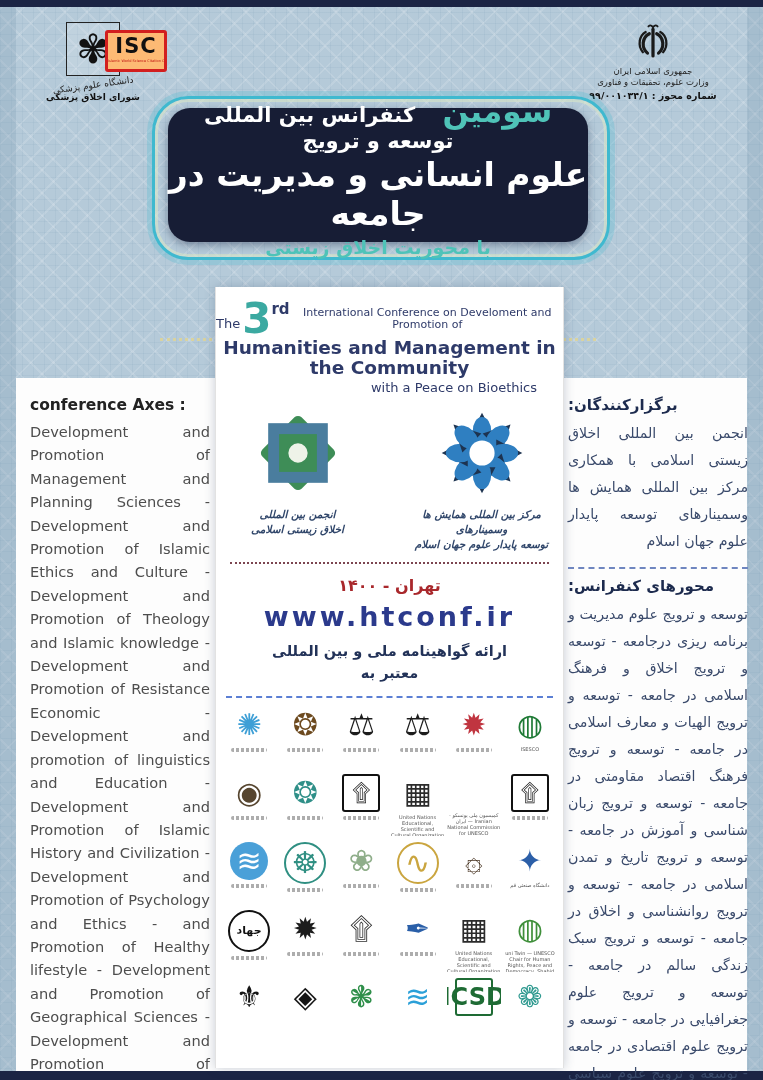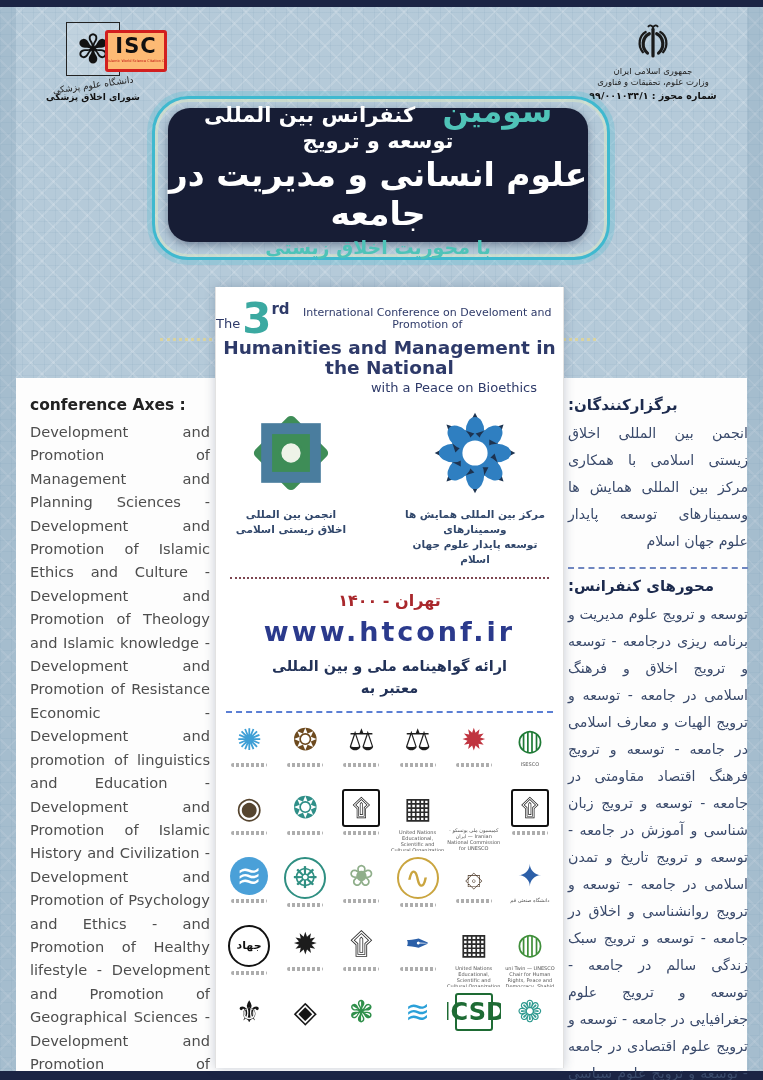--- a/index.html
+++ b/index.html
@@ -138,7 +138,7 @@
       <span class="t-ord">rd</span>
       <span class="t-l1">International Conference on Develoment and Promotion of</span>
     </div>
-    <div class="t-l2">Humanities and Management in the National</div>
+    <div class="t-l2">Humanities and Management in the Community</div>
     <div class="t-l3">with a Peace on Bioethics</div>
   </div>
 

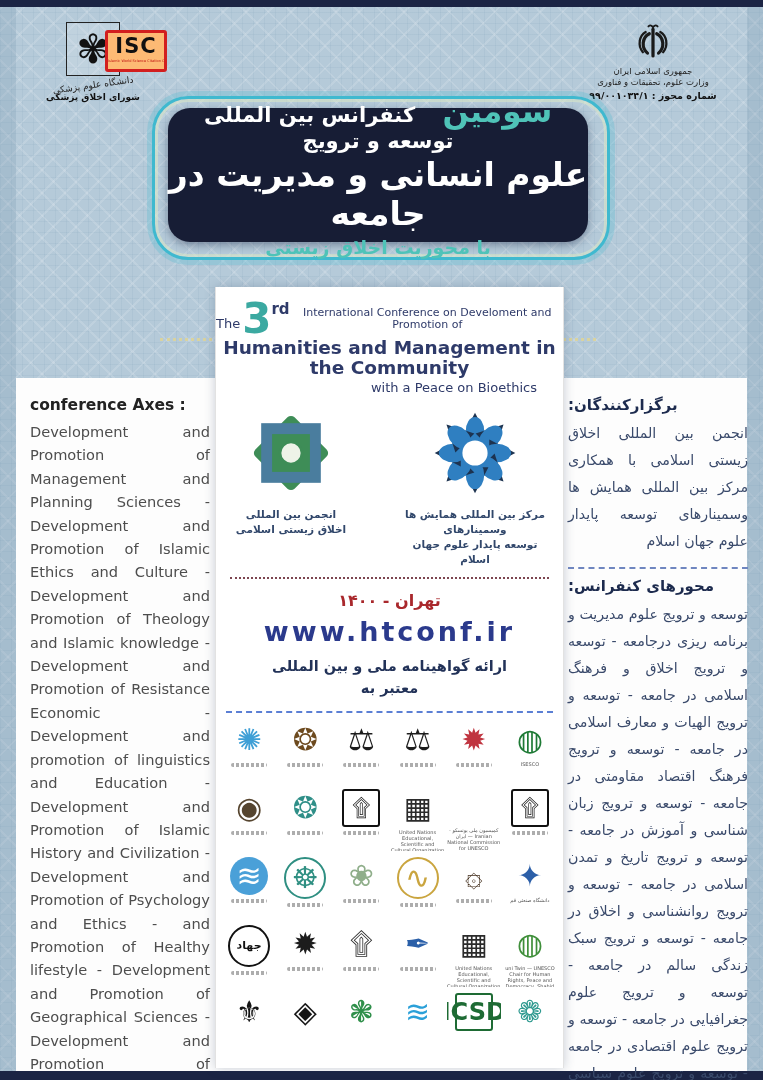--- a/index.html
+++ b/index.html
@@ -52,7 +52,7 @@
   .t-l2{font-size:18.5px;font-weight:bold;margin-top:2px;}
   .t-l3{font-size:13px;margin:3px 26px 0 0;text-align:right;}
   
-  .org-row{display:flex;gap:34px;margin-top:16px;}
+  .org-row{display:flex;justify-content:center;gap:34px;margin-top:16px;font-style:italic;}
   .org{width:150px;text-align:center;direction:rtl;}
   .org-cap{font-size:10.5px;color:#31476b;line-height:15px;margin-top:8px;font-weight:bold;}
   .sep-dot{margin:10px 14px 0 14px;border-top:2px dotted #7c4550;}

